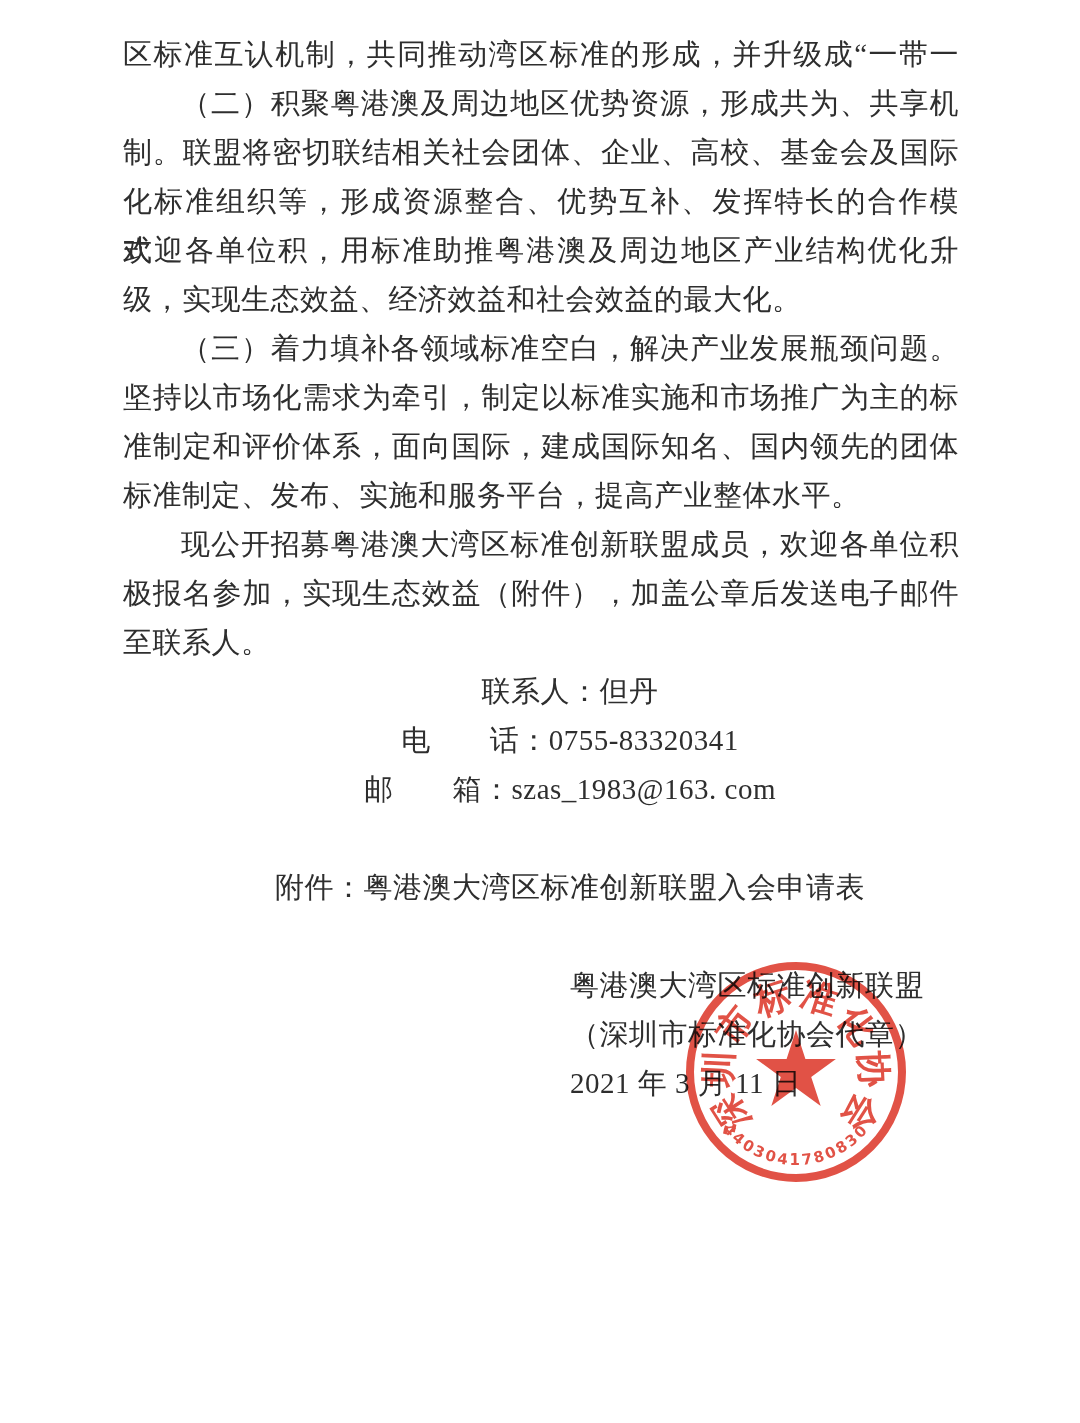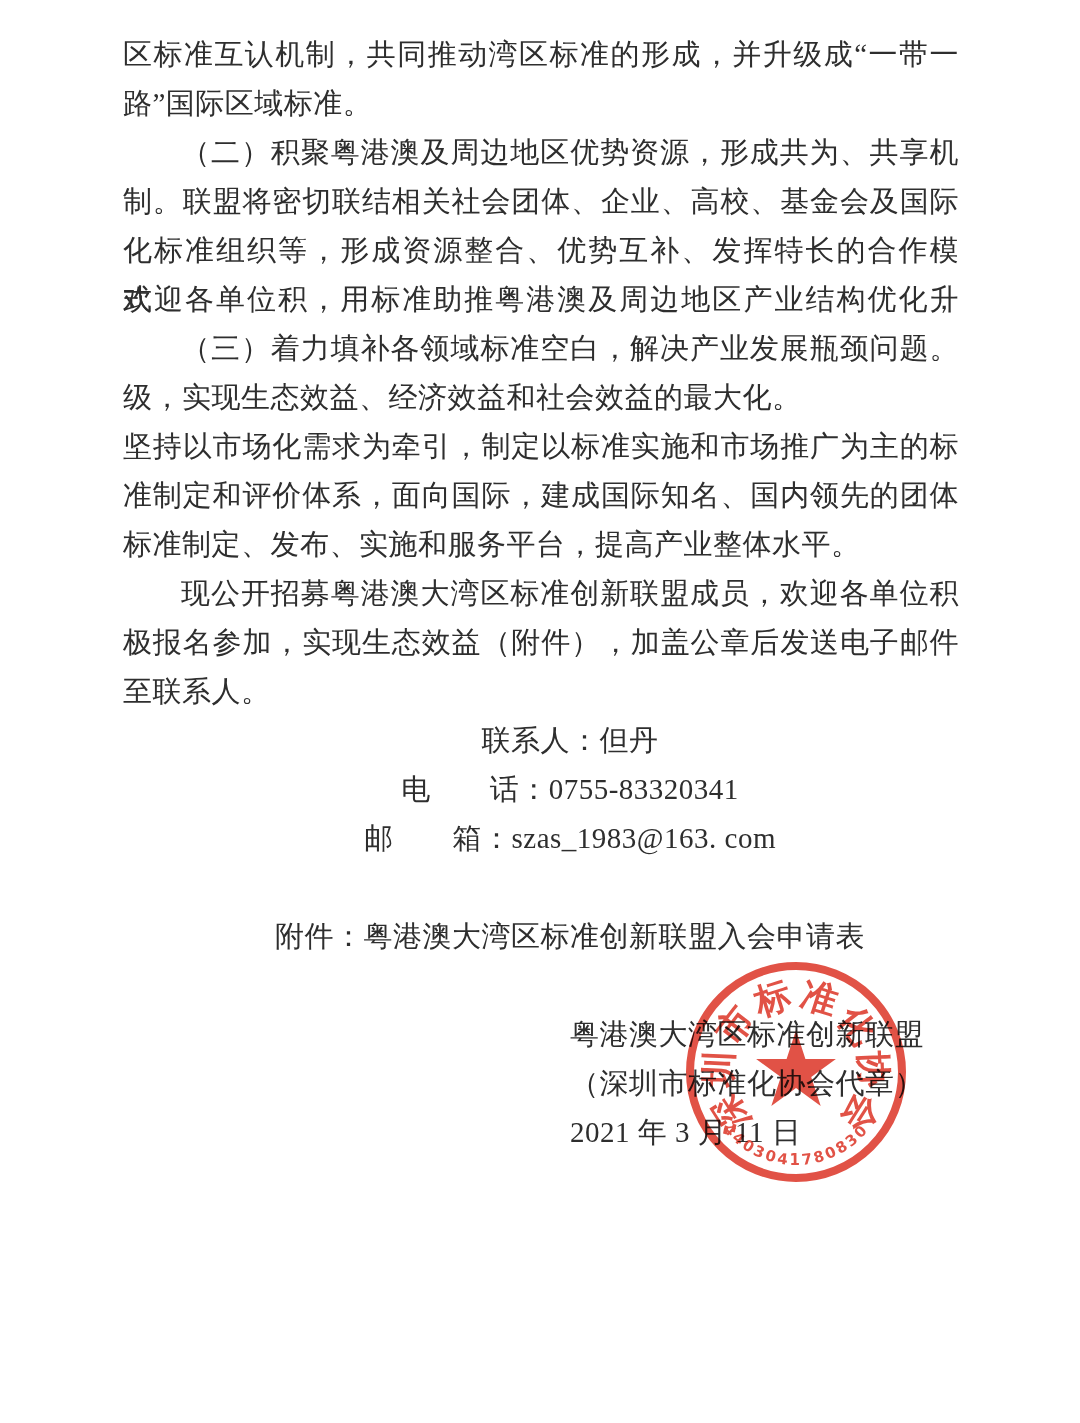--- a/index.html
+++ b/index.html
@@ -65,7 +65,6 @@
   <div class="doc">
 
     <div class="ln full">区标准互认机制，共同推动湾区标准的形成，并升级成“一带一</div>
-    <div class="ln">路”国际区域标准。</div>
     <div class="ln full ind">（二）积聚粤港澳及周边地区优势资源，形成共为、共享机</div>
     <div class="ln full">制。联盟将密切联结相关社会团体、企业、高校、基金会及国际</div>
     <div class="ln full">化标准组织等，形成资源整合、优势互补、发挥特长的合作模式，</div>

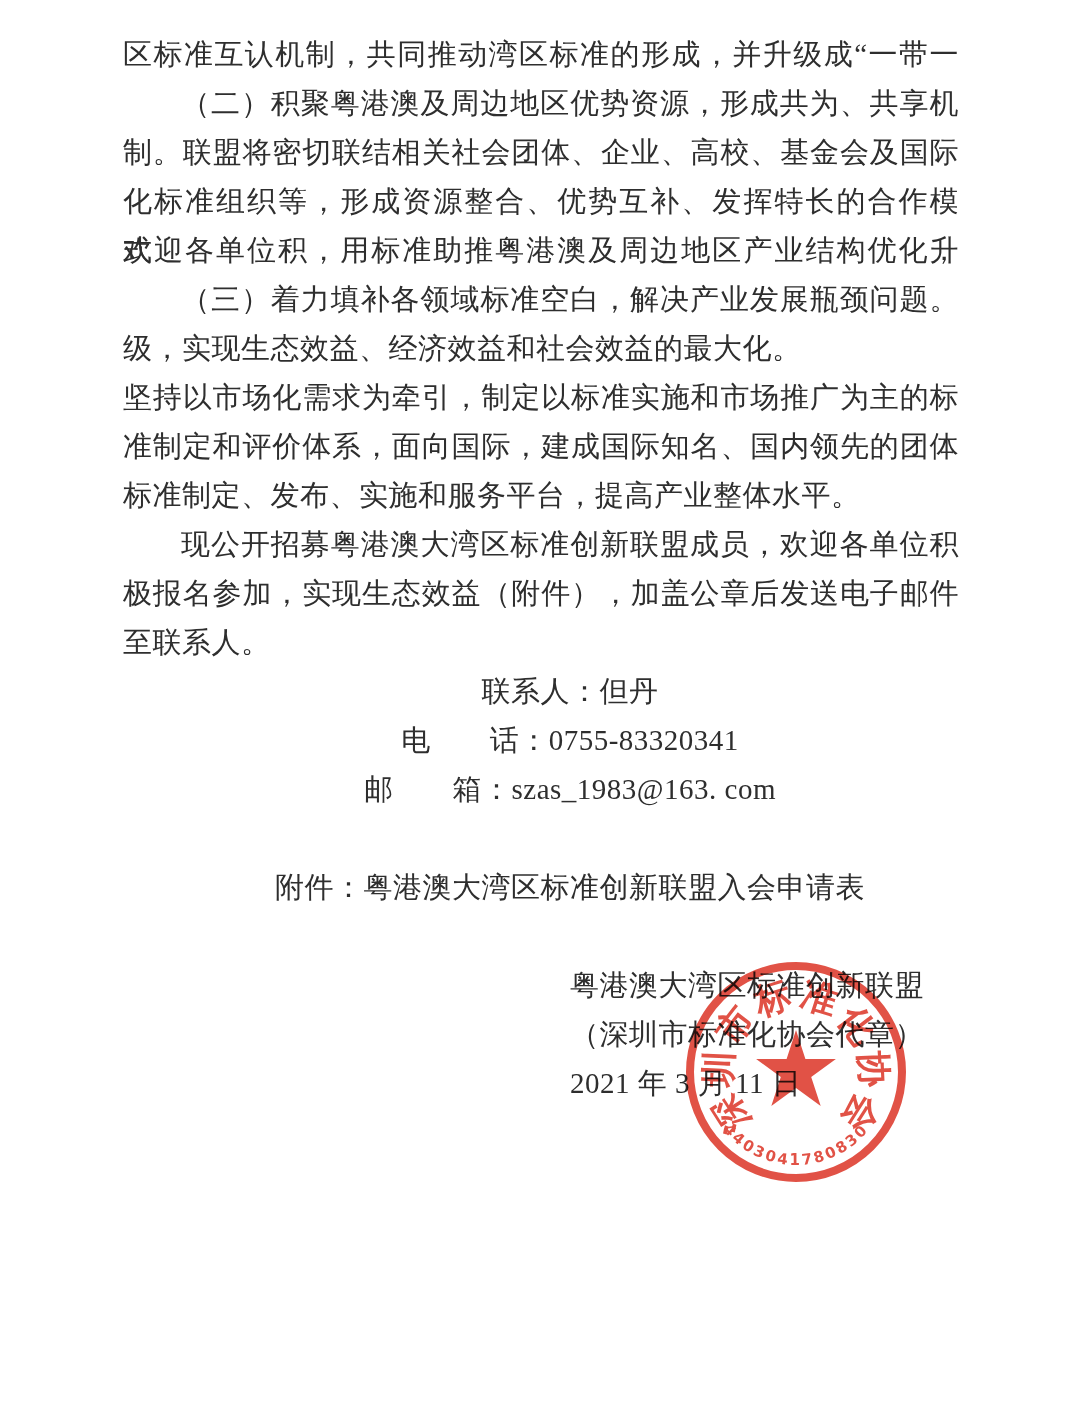--- a/index.html
+++ b/index.html
@@ -69,8 +69,8 @@
     <div class="ln full">制。联盟将密切联结相关社会团体、企业、高校、基金会及国际</div>
     <div class="ln full">化标准组织等，形成资源整合、优势互补、发挥特长的合作模式，</div>
     <div class="ln full">欢迎各单位积，用标准助推粤港澳及周边地区产业结构优化升</div>
+    <div class="ln">级，实现生态效益、经济效益和社会效益的最大化。</div>
     <div class="ln full ind">（三）着力填补各领域标准空白，解决产业发展瓶颈问题。</div>
-    <div class="ln">级，实现生态效益、经济效益和社会效益的最大化。</div>
     <div class="ln full">坚持以市场化需求为牵引，制定以标准实施和市场推广为主的标</div>
     <div class="ln full">准制定和评价体系，面向国际，建成国际知名、国内领先的团体</div>
     <div class="ln">标准制定、发布、实施和服务平台，提高产业整体水平。</div>

